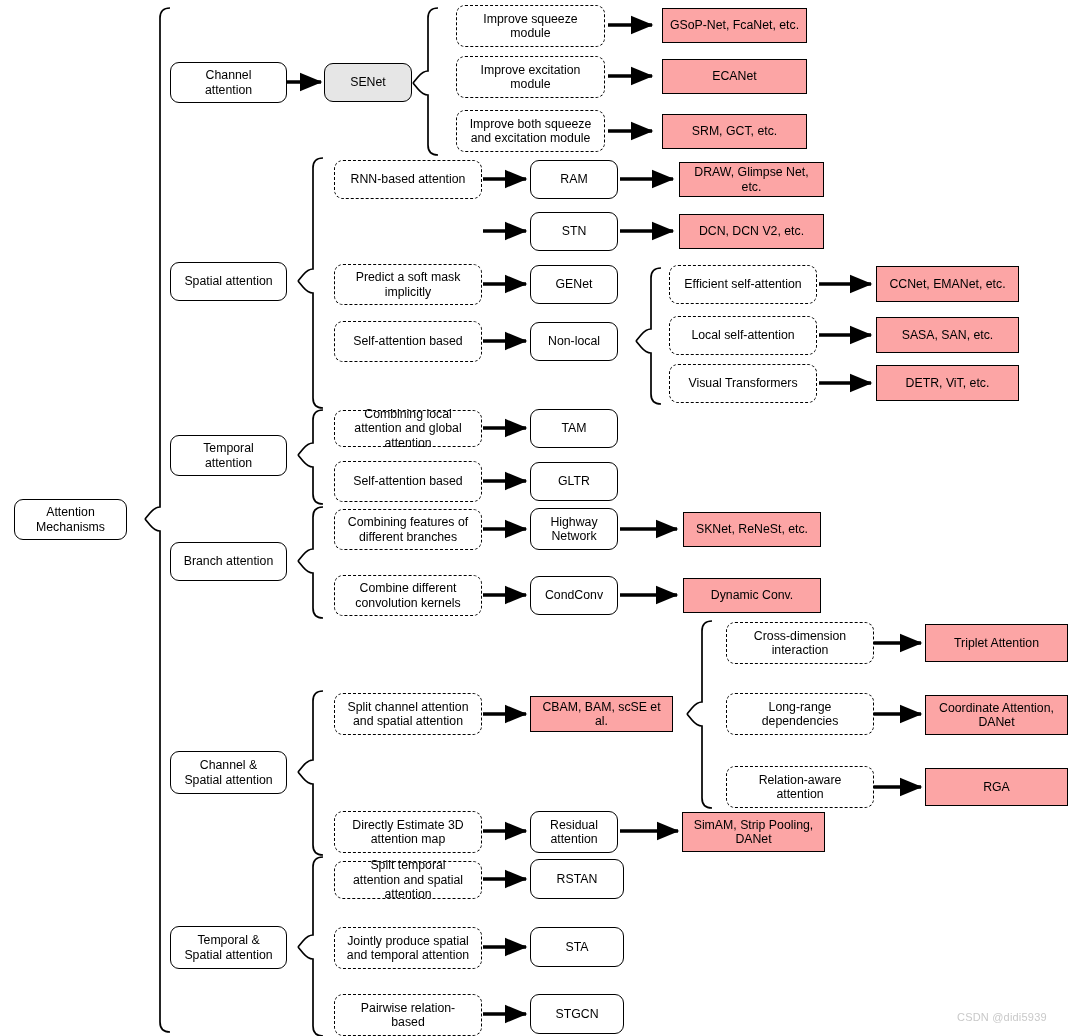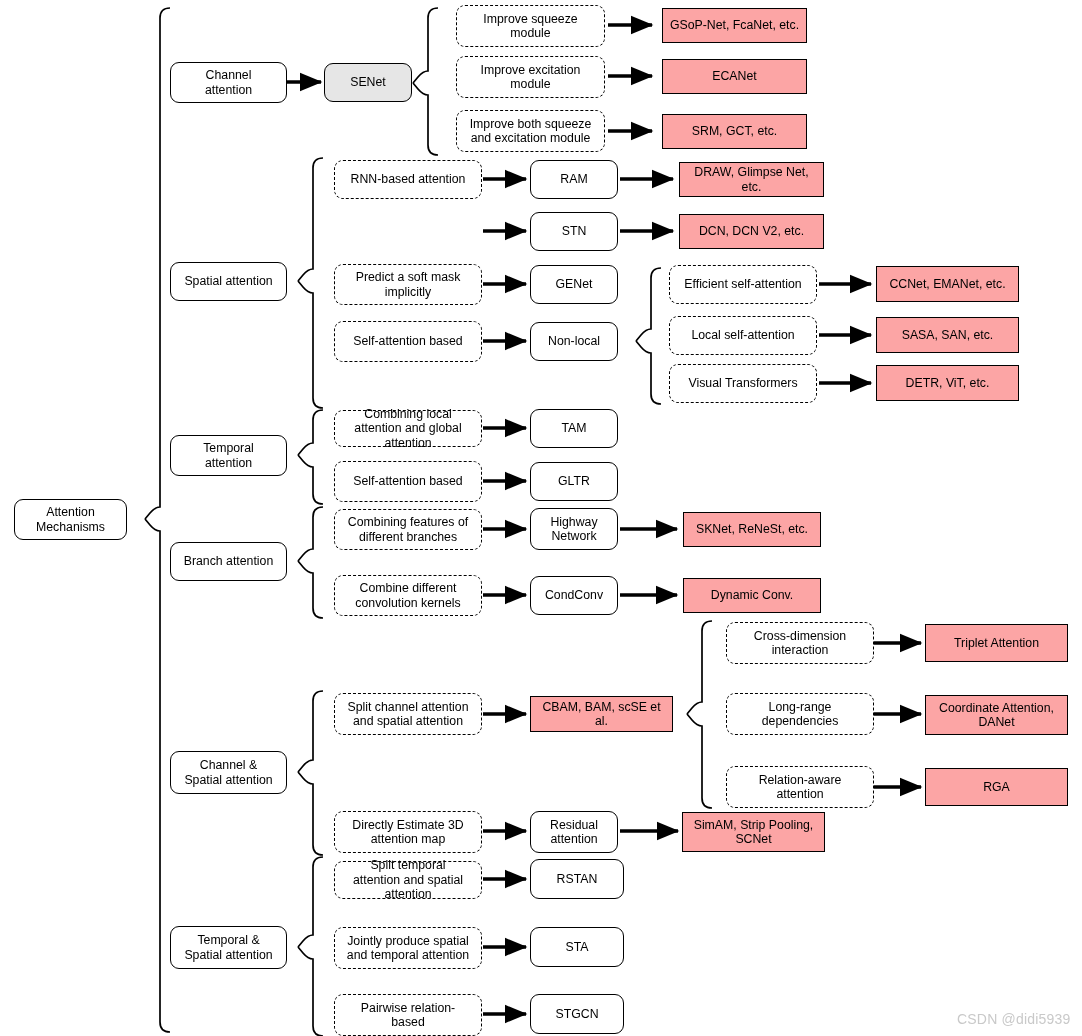--- a/index.html
+++ b/index.html
@@ -352,7 +352,7 @@
   </div>
   <div class="node n-rect-gray" style="left:682px; top:812px; width:143px; height:40px;">
     <span>SimAM, Strip Pooling,
-SCNet</span>
+DANet</span>
   </div>
 
   <div class="node n-dash overflow-text" style="left:334px; top:861px; width:148px; height:38px;">

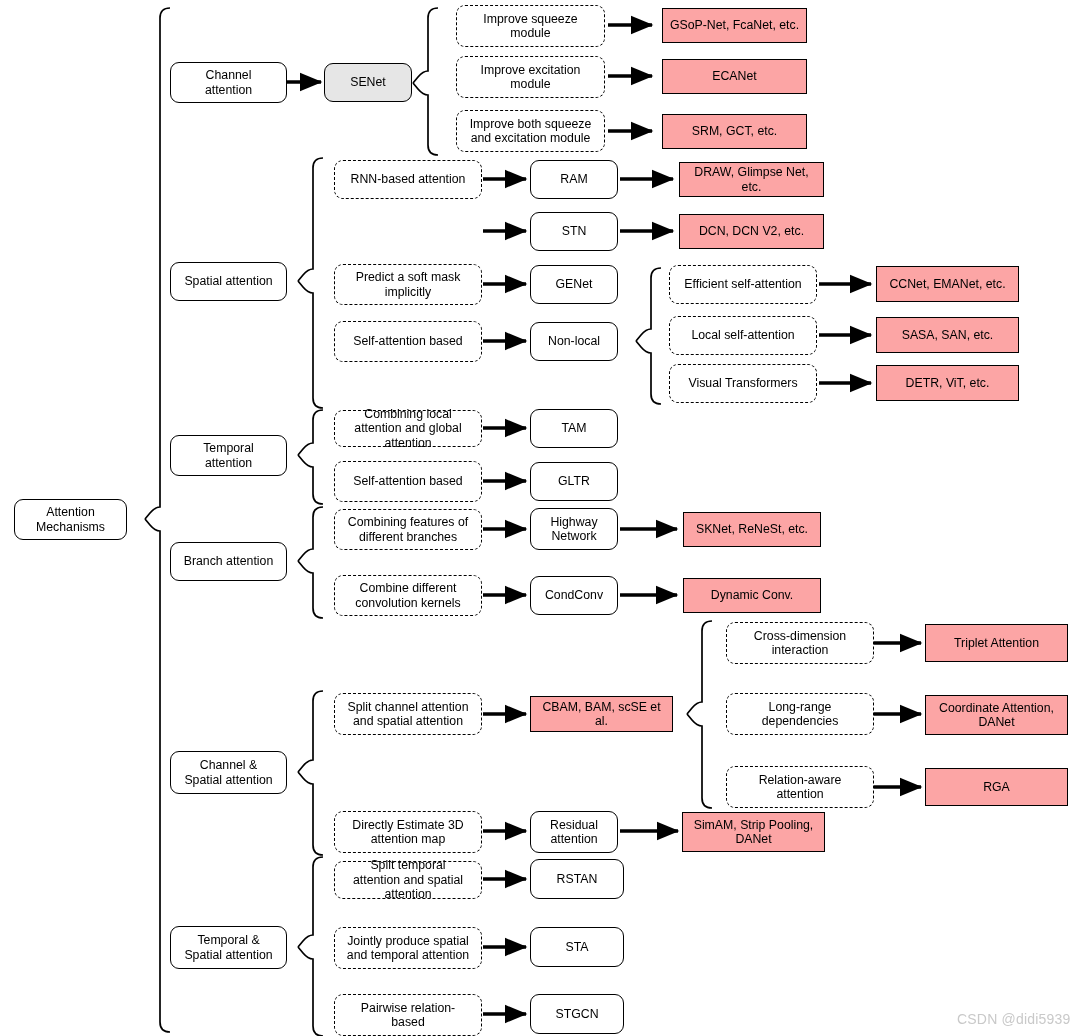--- a/index.html
+++ b/index.html
@@ -67,7 +67,7 @@
   #watermark {
     position: absolute;
     color: #c9c9c9;
-    font-size: 14px;
+    font-size: 11px;
     letter-spacing: 0.2px;
     z-index: 3;
     white-space: nowrap;

